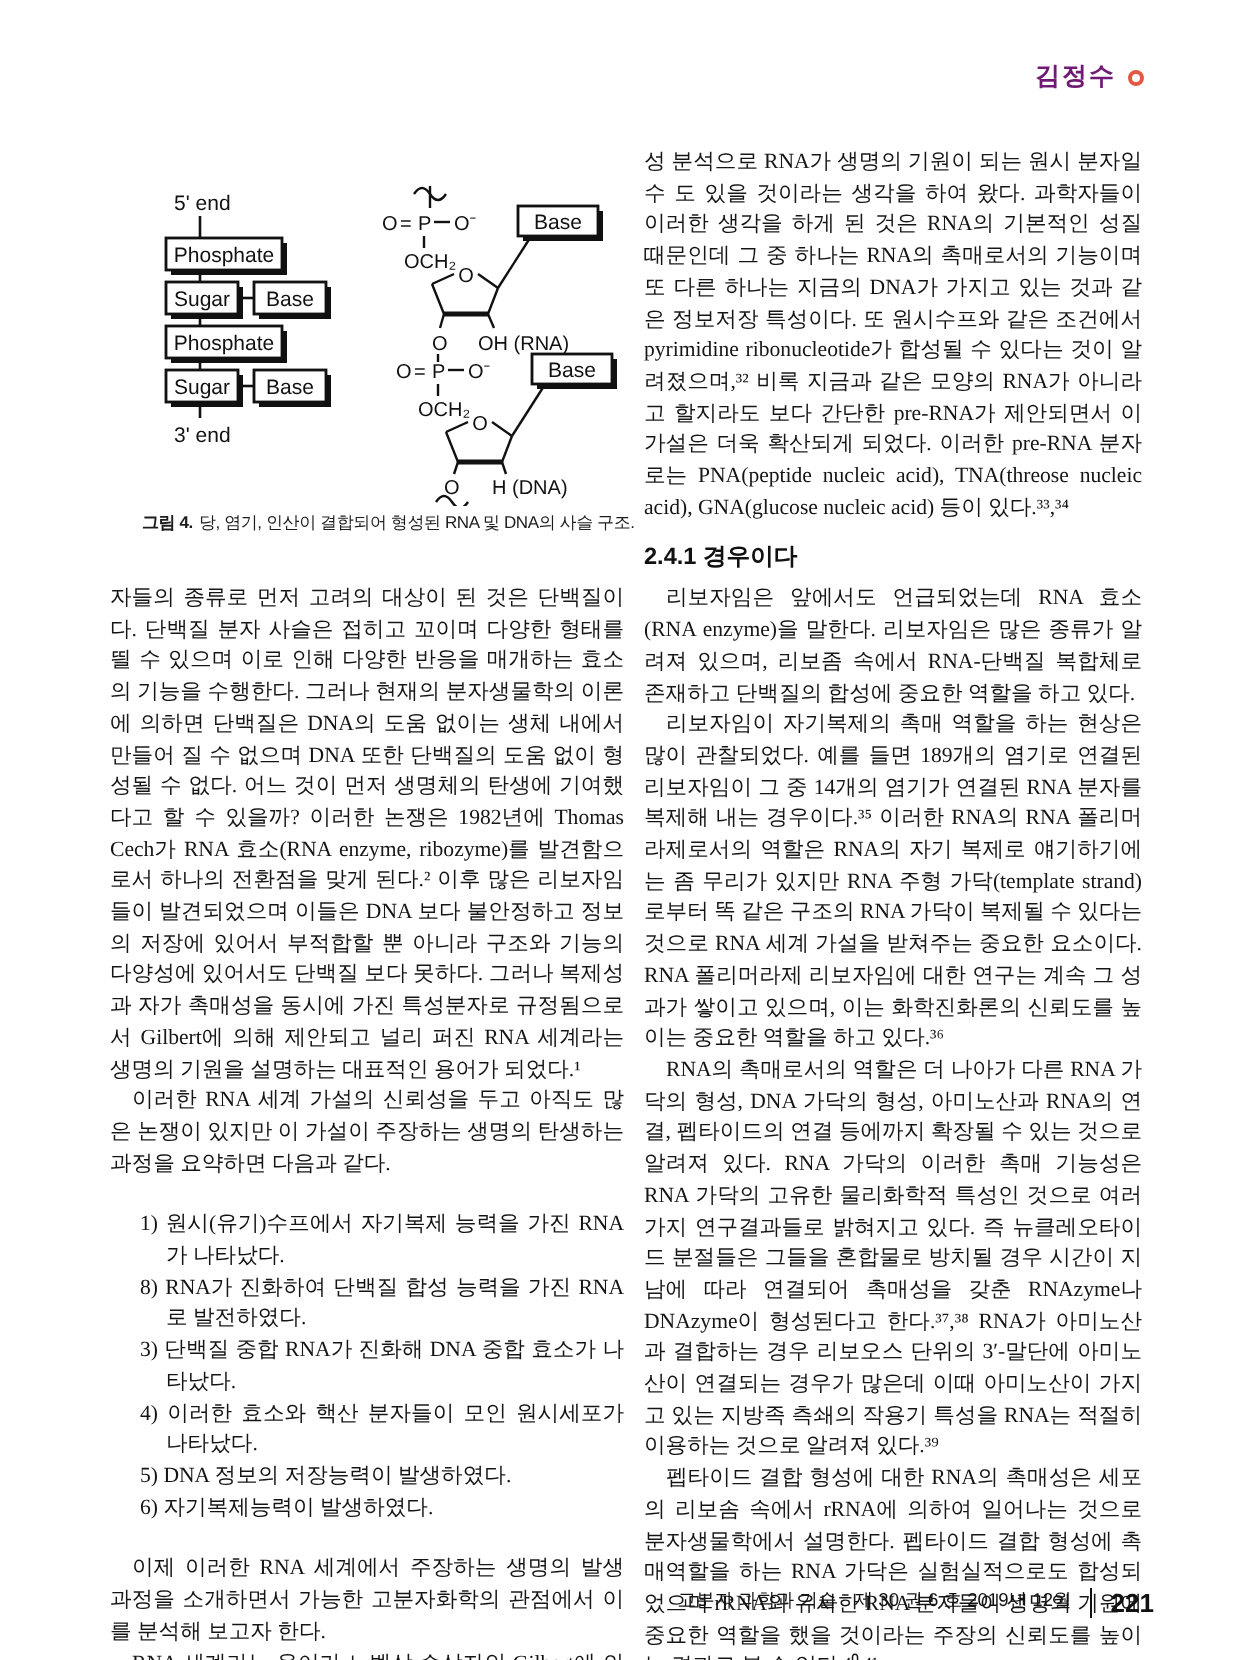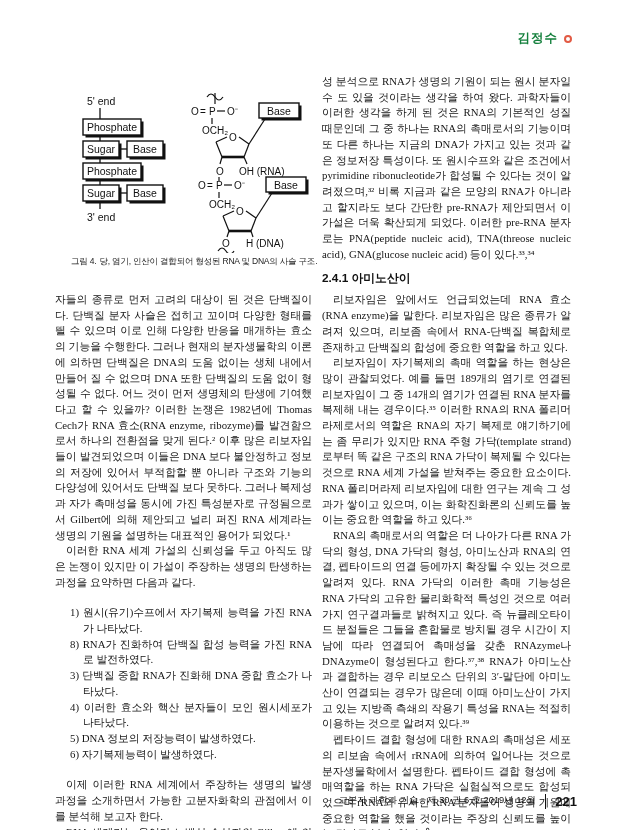--- a/index.html
+++ b/index.html
@@ -10,7 +10,7 @@
   }
   
   .header { position: absolute; top: 30px; right: 50px; display: flex; align-items: center; gap: 6px; }
-  .author { font-family: "Liberation Sans", sans-serif; font-weight: 700; font-size: 12.5px; letter-spacing: 1px; color: #15803d; }
+  .author { font-family: "Liberation Sans", sans-serif; font-weight: 700; font-size: 12.5px; letter-spacing: 1px; color: #701a75; }
   .orcid-icon { width: 8px; height: 8px; border: 2.6px solid var(--accent, #e25a44); border-radius: 50%; display: inline-block; }
 
   

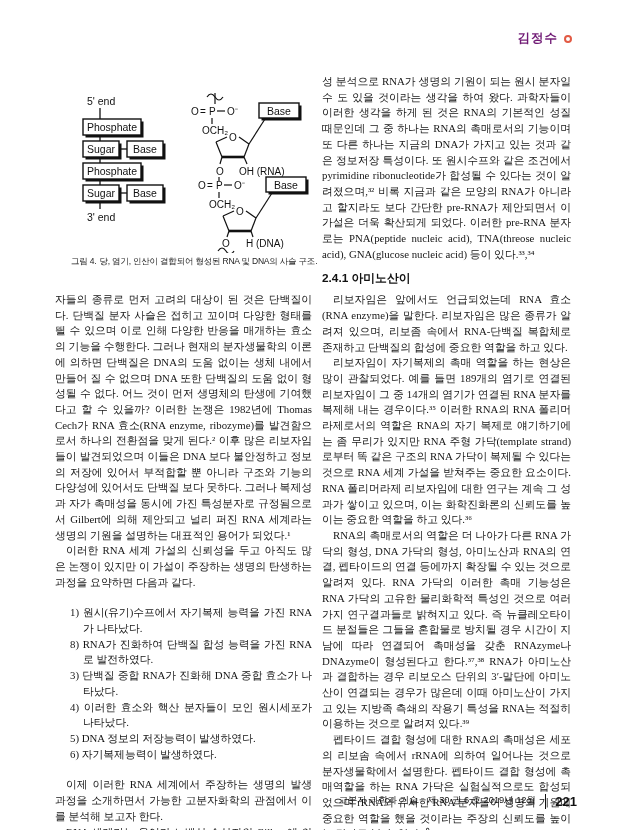--- a/index.html
+++ b/index.html
@@ -31,7 +31,7 @@
     font-family: "Liberation Sans", sans-serif; font-size: 8.5px; letter-spacing: -0.2px;
     white-space: nowrap; margin-top: 3px; color: #1c1c1c;
   }
-  .caption b { font-weight: 400; margin-right: 3px; }
+  .caption b { font-weight: 700; margin-right: 3px; }
 
   .fig-line  { stroke: #111; stroke-width: 1.3; }
   .fig-box   { fill: #fff; stroke: #111; stroke-width: 1.4; }

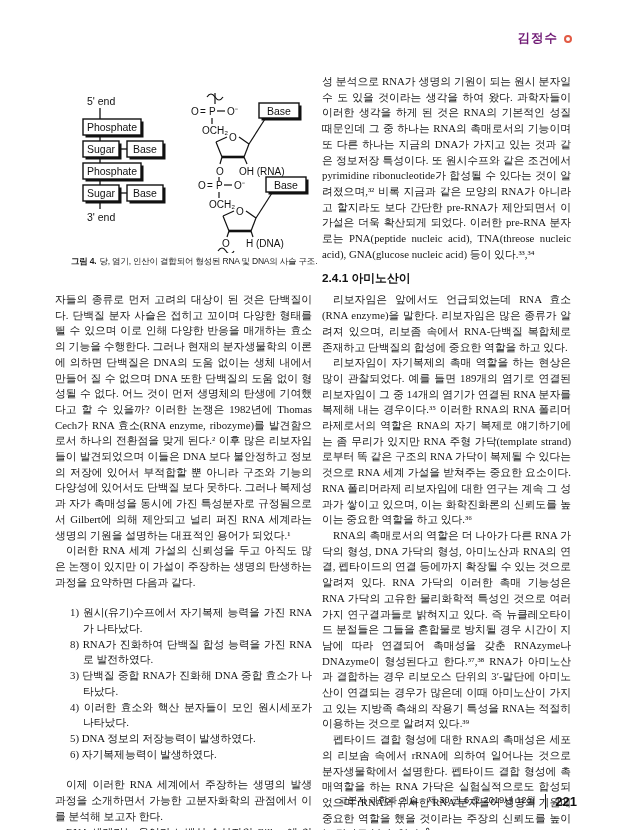--- a/index.html
+++ b/index.html
@@ -189,7 +189,7 @@
 
   <div class="col-right">
     <p class="body">성 분석으로 RNA가 생명의 기원이 되는 원시 분자일 수 도 있을 것이라는 생각을 하여 왔다. 과학자들이 이러한 생각을 하게 된 것은 RNA의 기본적인 성질 때문인데 그 중 하나는 RNA의 촉매로서의 기능이며 또 다른 하나는 지금의 DNA가 가지고 있는 것과 같은 정보저장 특성이다. 또 원시수프와 같은 조건에서 pyrimidine ribonucleotide가 합성될 수 있다는 것이 알려졌으며,³² 비록 지금과 같은 모양의 RNA가 아니라고 할지라도 보다 간단한 pre-RNA가 제안되면서 이 가설은 더욱 확산되게 되었다. 이러한 pre-RNA 분자로는 PNA(peptide nucleic acid), TNA(threose nucleic acid), GNA(glucose nucleic acid) 등이 있다.³³,³⁴</p>
-    <h3 class="section-heading">2.4.1 아미노산이</h3>
+    <h3 class="section-heading">2.4.1 경우이다</h3>
     <p class="body indent">리보자임은 앞에서도 언급되었는데 RNA 효소(RNA enzyme)을 말한다. 리보자임은 많은 종류가 알려져 있으며, 리보좀 속에서 RNA-단백질 복합체로 존재하고 단백질의 합성에 중요한 역할을 하고 있다.</p>
     <p class="body indent">리보자임이 자기복제의 촉매 역할을 하는 현상은 많이 관찰되었다. 예를 들면 189개의 염기로 연결된 리보자임이 그 중 14개의 염기가 연결된 RNA 분자를 복제해 내는 경우이다.³⁵ 이러한 RNA의 RNA 폴리머라제로서의 역할은 RNA의 자기 복제로 얘기하기에는 좀 무리가 있지만 RNA 주형 가닥(template strand)로부터 똑 같은 구조의 RNA 가닥이 복제될 수 있다는 것으로 RNA 세계 가설을 받쳐주는 중요한 요소이다. RNA 폴리머라제 리보자임에 대한 연구는 계속 그 성과가 쌓이고 있으며, 이는 화학진화론의 신뢰도를 높이는 중요한 역할을 하고 있다.³⁶</p>
     <p class="body indent">RNA의 촉매로서의 역할은 더 나아가 다른 RNA 가닥의 형성, DNA 가닥의 형성, 아미노산과 RNA의 연결, 펩타이드의 연결 등에까지 확장될 수 있는 것으로 알려져 있다. RNA 가닥의 이러한 촉매 기능성은 RNA 가닥의 고유한 물리화학적 특성인 것으로 여러 가지 연구결과들로 밝혀지고 있다. 즉 뉴클레오타이드 분절들은 그들을 혼합물로 방치될 경우 시간이 지남에 따라 연결되어 촉매성을 갖춘 RNAzyme나 DNAzyme이 형성된다고 한다.³⁷,³⁸ RNA가 아미노산과 결합하는 경우 리보오스 단위의 3′-말단에 아미노산이 연결되는 경우가 많은데 이때 아미노산이 가지고 있는 지방족 측쇄의 작용기 특성을 RNA는 적절히 이용하는 것으로 알려져 있다.³⁹</p>

